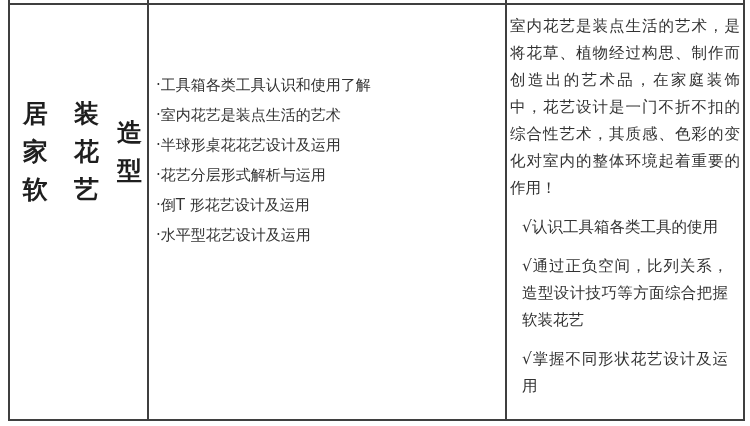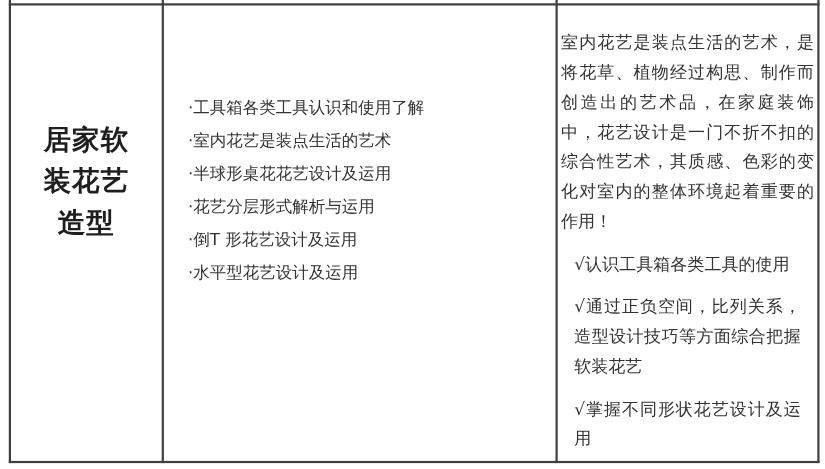--- a/index.html
+++ b/index.html
@@ -34,7 +34,7 @@
   
   .cell {
     position: absolute;
-    top: 18px;
+    top: 5px;
     height: 294px;
     box-sizing: border-box;
   }

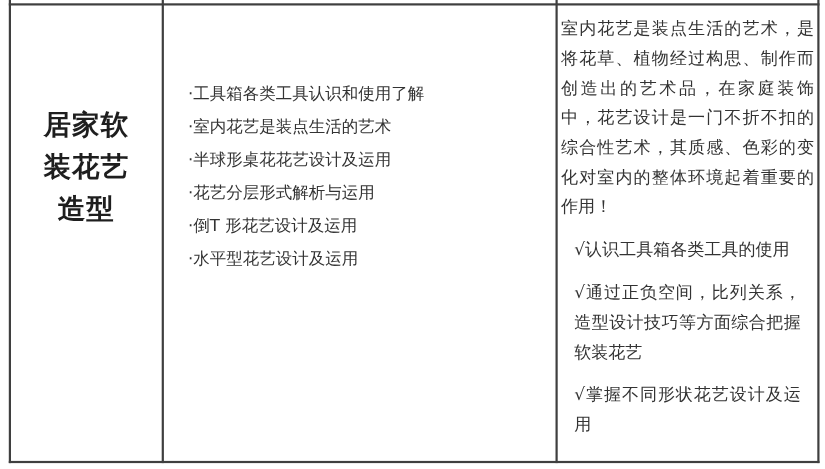--- a/index.html
+++ b/index.html
@@ -65,7 +65,6 @@
   .cell-contents .bullet-item {
     line-height: 30px;
     white-space: nowrap;
-    margin-left: 15px;
   }
   .cell-description {
     left: 507px;

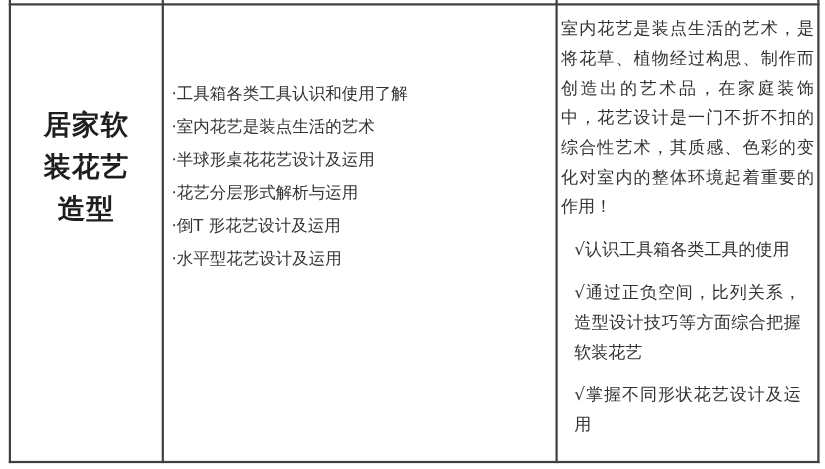--- a/index.html
+++ b/index.html
@@ -42,7 +42,7 @@
     left: 10px;
     width: 137px;
     display: flex;
-    flex-direction: column;
+    flex-direction: row;
     justify-content: center;
     align-items: center;
     text-align: center;

